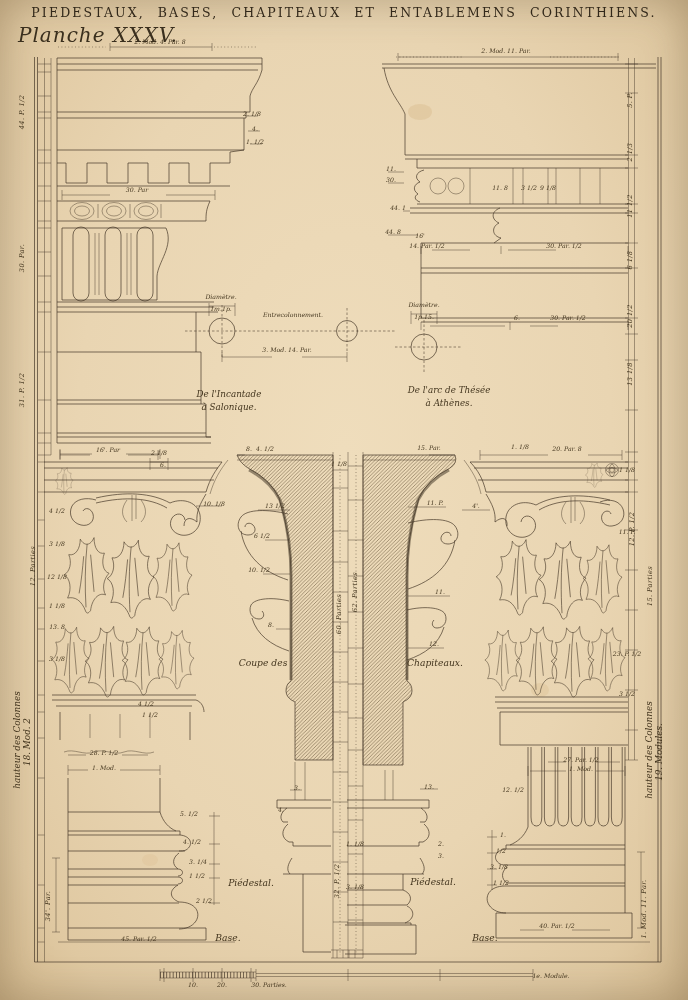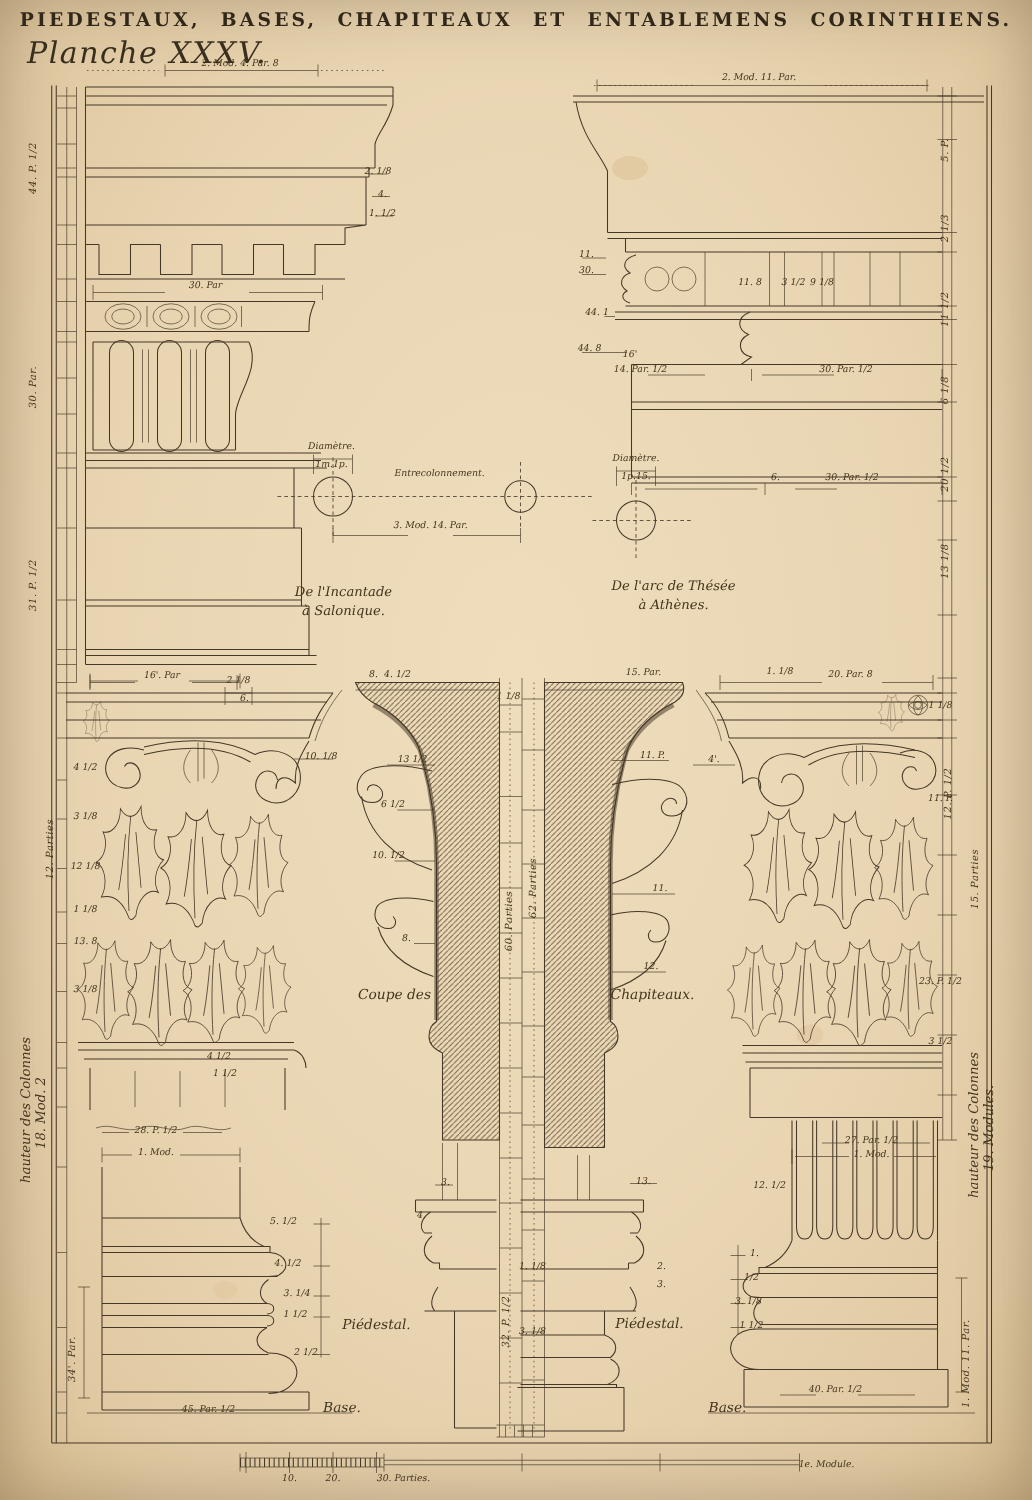--- a/index.html
+++ b/index.html
@@ -8,7 +8,7 @@
   box-shadow:inset 0 0 45px rgba(90,70,40,.35);
   font-family:"DejaVu Serif", serif; color:#3e3120;}
 .title{position:absolute;top:5px;left:0;width:100%;text-align:center;
-  font-size:12.5px;font-weight:bold;letter-spacing:2.1px;word-spacing:7px;color:#32281a;}
+  font-size:12.5px;font-weight:normal;letter-spacing:2.1px;word-spacing:7px;color:#32281a;}
 .plancheno{position:absolute;top:23px;left:18px;font-style:italic;font-size:20px;letter-spacing:1px;color:#3a2f1e;}
 svg{position:absolute;left:0;top:0;}
 .ln{fill:none;stroke:#463828;stroke-width:0.7;stroke-linecap:butt;}

